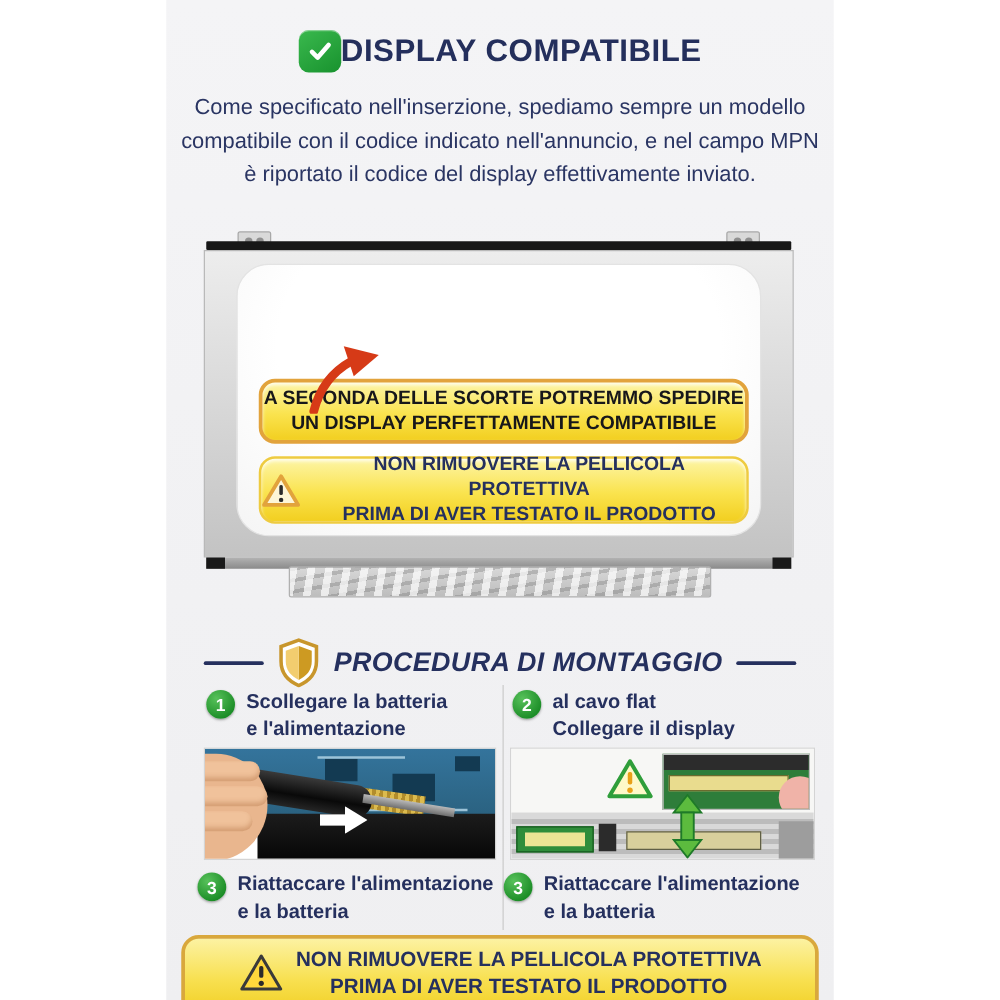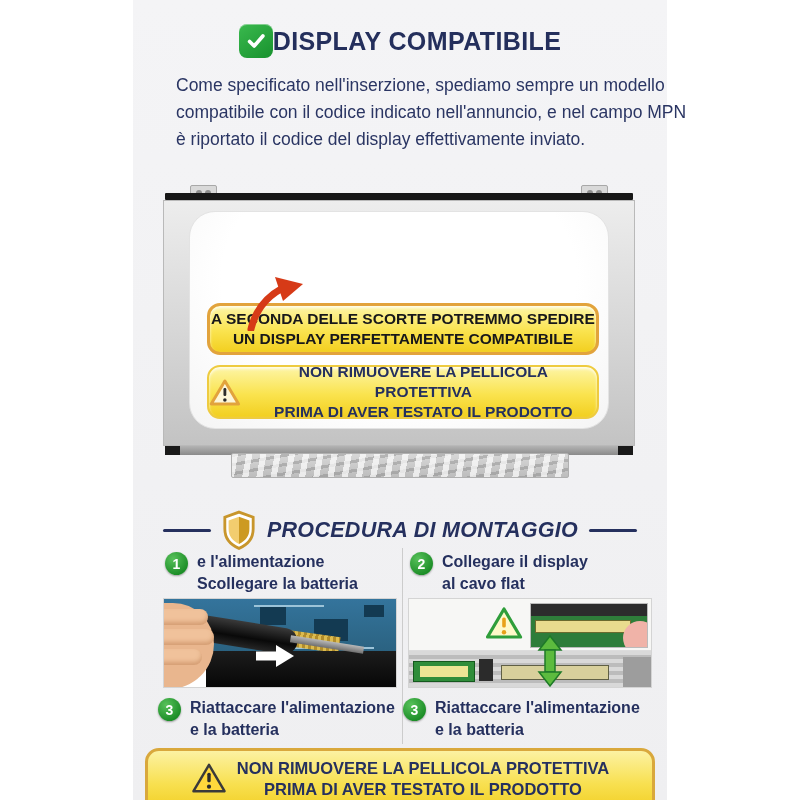--- a/index.html
+++ b/index.html
@@ -18,8 +18,8 @@
   .hdr-title { font-size:25px; font-weight:bold; color:#242f5c; letter-spacing:.4px; }
 
   
-  .intro { position:absolute; top:72px; left:8px; width:518px; text-align:left;
-           font-size:17.5px; line-height:27px; color:#2a3563;margin-left:35px; }
+  .intro { position:absolute; top:72px; left:8px; width:518px; text-align:center;
+           font-size:17.5px; line-height:27px; color:#2a3563; }
 
   
   .panel { position:absolute; left:30px; top:185px; width:472px; height:296px; }

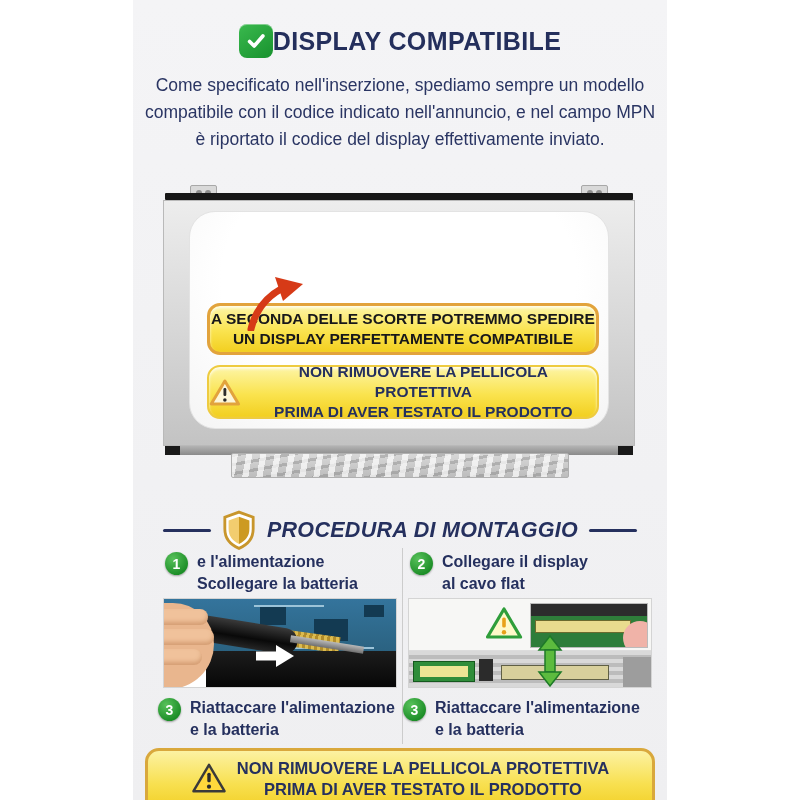--- a/index.html
+++ b/index.html
@@ -210,8 +210,8 @@
   <div class="step s1">
     <div class="ncirc">1</div>
     <div class="stext">
+      <div>Scollegare la batteria</div>
       <div>e l'alimentazione</div>
-      <div>Scollegare la batteria</div>
     </div>
   </div>
 

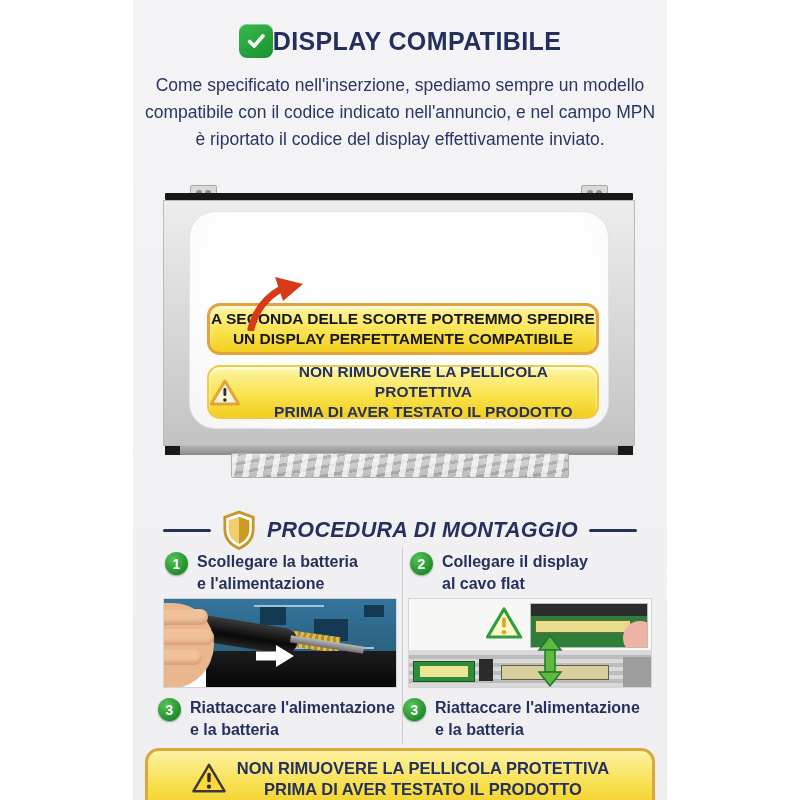--- a/index.html
+++ b/index.html
@@ -218,8 +218,8 @@
   <div class="step s2">
     <div class="ncirc">2</div>
     <div class="stext">
+      <div>al cavo flat</div>
       <div>Collegare il display</div>
-      <div>al cavo flat</div>
     </div>
   </div>
 

